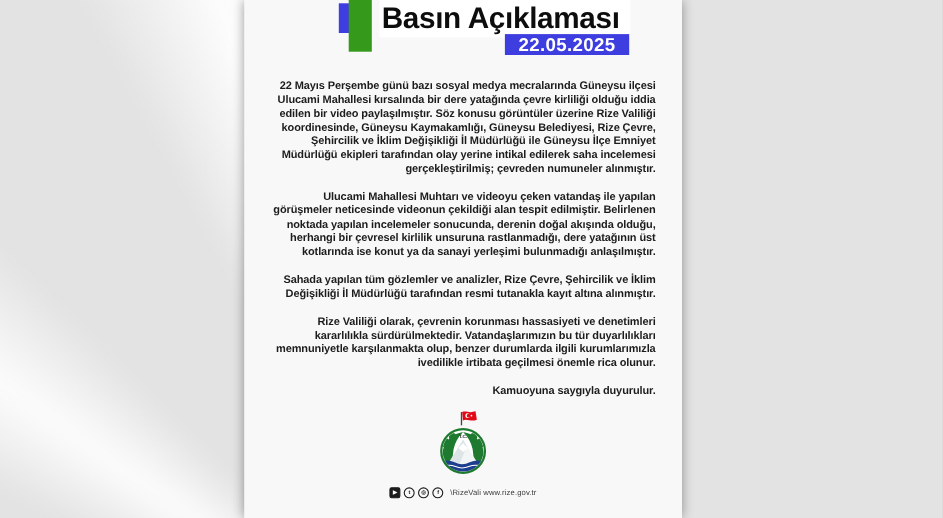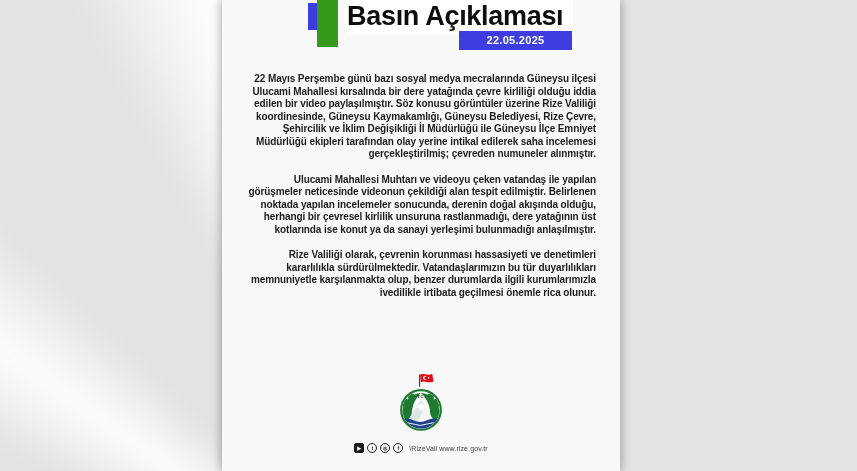--- a/index.html
+++ b/index.html
@@ -26,7 +26,7 @@
          font-size:27px;font-weight:bold;color:#0d0d0d;line-height:33px;padding:0 10px 1px 2px;
          letter-spacing:-0.3px;}
   .date-badge{position:absolute;top:31px;right:48px;width:113px;height:19px;background:#3d3de0;
-              color:#fff;font-size:11px;font-weight:bold;text-align:center;line-height:19px;
+              color:#fff;font-size:17px;font-weight:bold;text-align:center;line-height:19px;
               letter-spacing:.3px;}
   
   .content{position:absolute;top:73px;left:24px;right:24px;text-align:right;

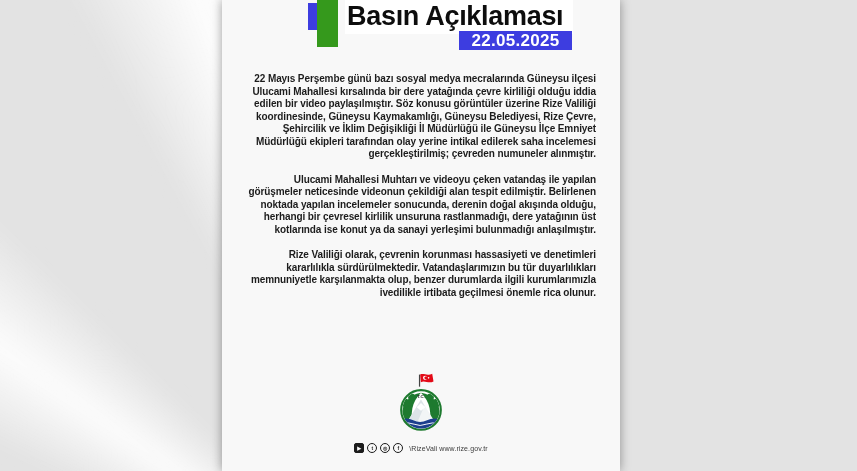--- a/index.html
+++ b/index.html
@@ -66,6 +66,7 @@
     <div class="content">
       <p>22 Mayıs Perşembe günü bazı sosyal medya mecralarında Güneysu ilçesi Ulucami Mahallesi kırsalında bir dere yatağında çevre kirliliği olduğu iddia edilen bir video paylaşılmıştır. Söz konusu görüntüler üzerine Rize Valiliği koordinesinde, Güneysu Kaymakamlığı, Güneysu Belediyesi, Rize Çevre, Şehircilik ve İklim Değişikliği İl Müdürlüğü ile Güneysu İlçe Emniyet Müdürlüğü ekipleri tarafından olay yerine intikal edilerek saha incelemesi gerçekleştirilmiş; çevreden numuneler alınmıştır.</p>
       <p>Ulucami Mahallesi Muhtarı ve videoyu çeken vatandaş ile yapılan görüşmeler neticesinde videonun çekildiği alan tespit edilmiştir. Belirlenen noktada yapılan incelemeler sonucunda, derenin doğal akışında olduğu, herhangi bir çevresel kirlilik unsuruna rastlanmadığı, dere yatağının üst kotlarında ise konut ya da sanayi yerleşimi bulunmadığı anlaşılmıştır.</p>
+      <p>Sahada yapılan tüm gözlemler ve analizler, Rize Çevre, Şehircilik ve İklim Değişikliği İl Müdürlüğü tarafından resmi tutanakla kayıt altına alınmıştır.</p>
       <p>Rize Valiliği olarak, çevrenin korunması hassasiyeti ve denetimleri kararlılıkla sürdürülmektedir. Vatandaşlarımızın bu tür duyarlılıkları memnuniyetle karşılanmakta olup, benzer durumlarda ilgili kurumlarımızla ivedilikle irtibata geçilmesi önemle rica olunur.</p>
     </div>
 

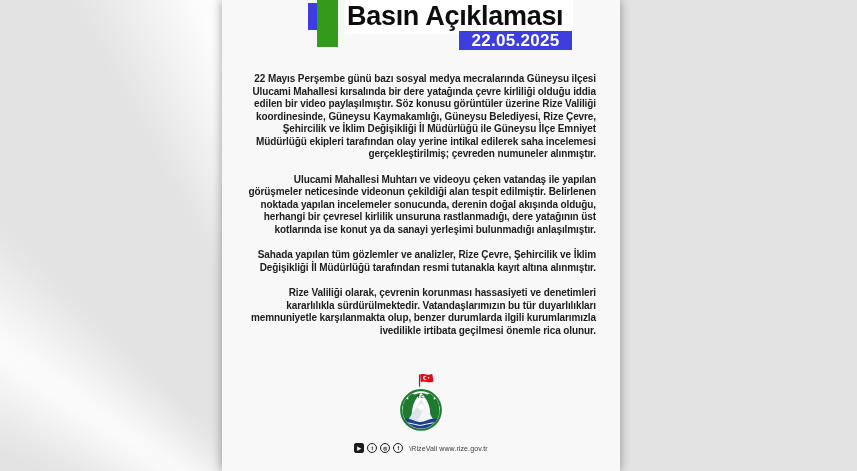--- a/index.html
+++ b/index.html
@@ -68,6 +68,7 @@
       <p>Ulucami Mahallesi Muhtarı ve videoyu çeken vatandaş ile yapılan görüşmeler neticesinde videonun çekildiği alan tespit edilmiştir. Belirlenen noktada yapılan incelemeler sonucunda, derenin doğal akışında olduğu, herhangi bir çevresel kirlilik unsuruna rastlanmadığı, dere yatağının üst kotlarında ise konut ya da sanayi yerleşimi bulunmadığı anlaşılmıştır.</p>
       <p>Sahada yapılan tüm gözlemler ve analizler, Rize Çevre, Şehircilik ve İklim Değişikliği İl Müdürlüğü tarafından resmi tutanakla kayıt altına alınmıştır.</p>
       <p>Rize Valiliği olarak, çevrenin korunması hassasiyeti ve denetimleri kararlılıkla sürdürülmektedir. Vatandaşlarımızın bu tür duyarlılıkları memnuniyetle karşılanmakta olup, benzer durumlarda ilgili kurumlarımızla ivedilikle irtibata geçilmesi önemle rica olunur.</p>
+      <p class="closing">Kamuoyuna saygıyla duyurulur.</p>
     </div>
 
     <div class="footer">

